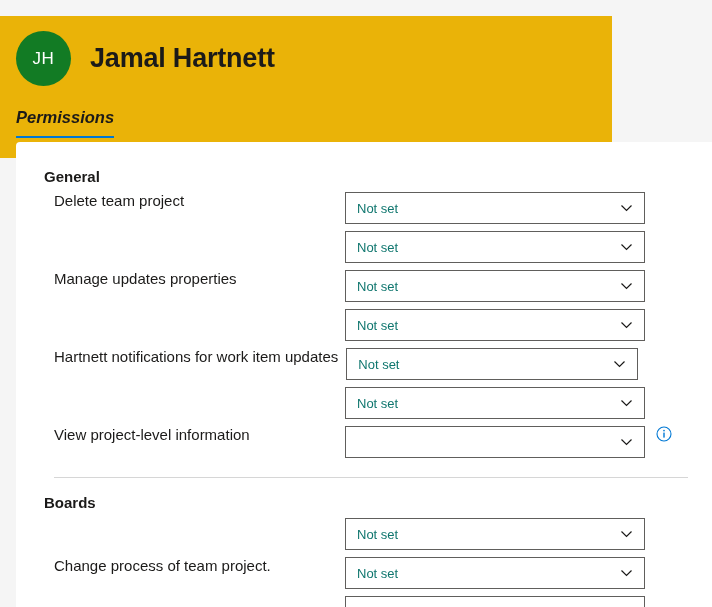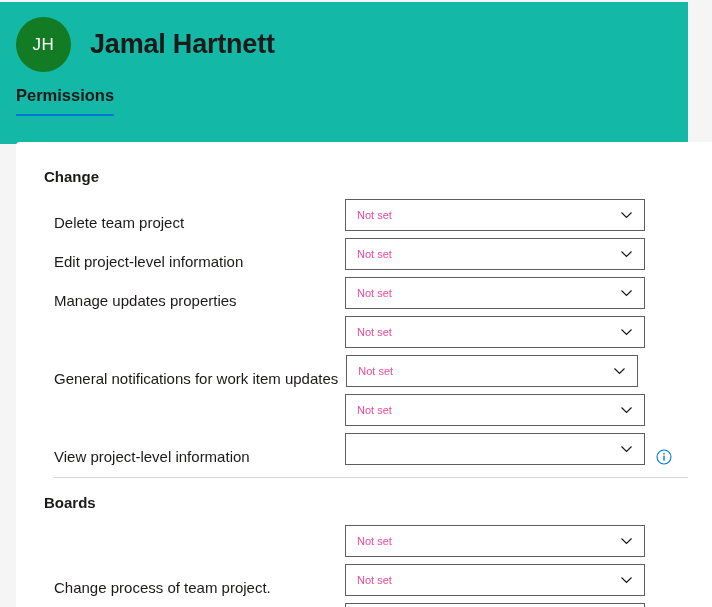--- a/index.html
+++ b/index.html
@@ -20,10 +20,10 @@
   #user-header {
     position: absolute;
     left: 0;
-    top: 2px;
-    width: 688px;
+    top: 16px;
+    width: 612px;
     height: 142px;
-    background: #14b8a6;
+    background: #eab308;
   }
   #identity-row {
     position: absolute;

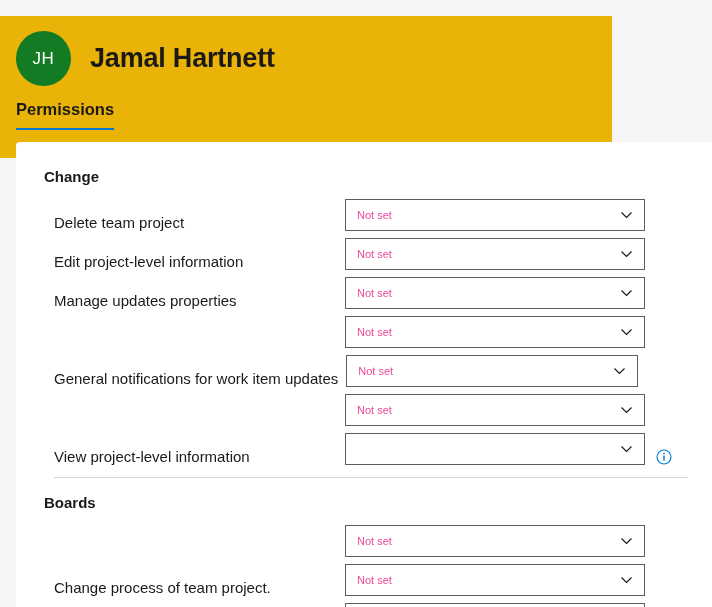--- a/index.html
+++ b/index.html
@@ -61,8 +61,9 @@
     left: 16px;
     top: 84px;
     display: flex;
-    align-items: flex-start;
+    align-items: flex-end;
     height: 38px;
+    font-style: italic;
   }
   .tab {
     position: relative;

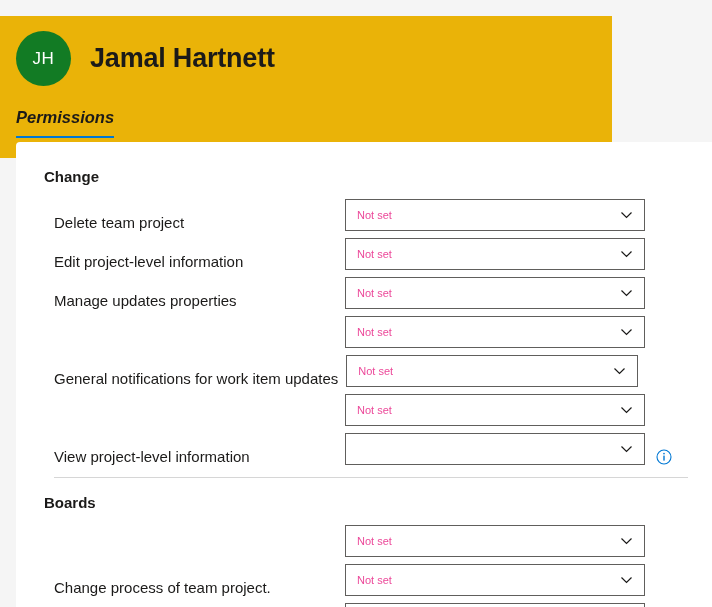--- a/index.html
+++ b/index.html
@@ -211,7 +211,7 @@
   <div class="card-inner">
 
     <div class="section" id="section-general">
-      <div class="section-title">Change</div>
+      <div class="section-title">General</div>
 
       <div class="perm-row">
         <span class="perm-label">Delete team project</span>

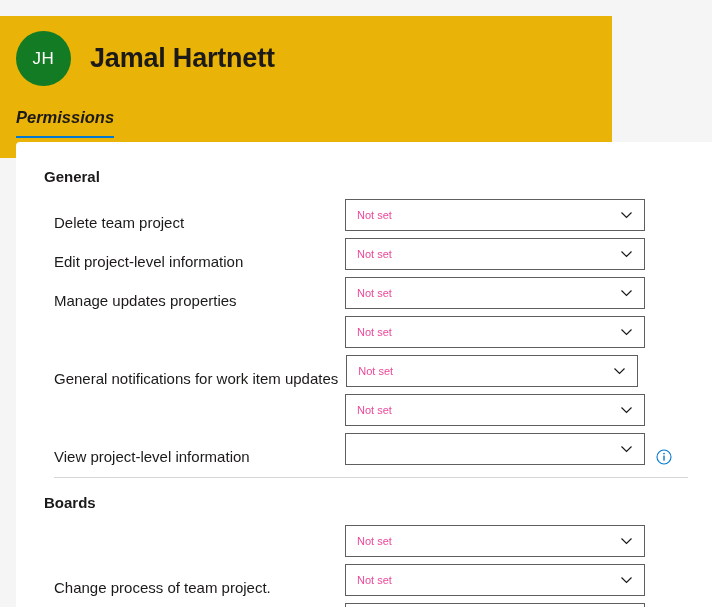--- a/index.html
+++ b/index.html
@@ -117,7 +117,7 @@
 
   .perm-row {
     display: flex;
-    align-items: flex-end;
+    align-items: flex-start;
     height: 39px;
     padding-left: 38px;
   }

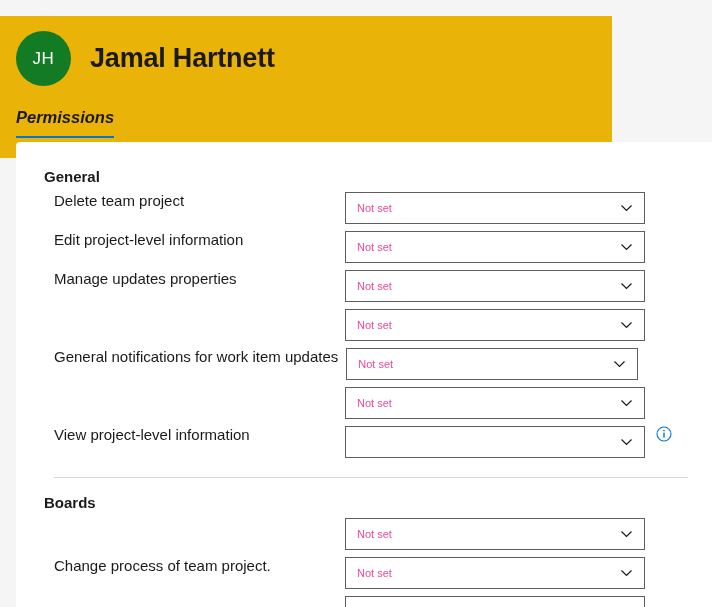--- a/index.html
+++ b/index.html
@@ -144,8 +144,8 @@
     flex: 0 0 auto;
   }
   .dropdown .value {
-    font-size: 11px;
-    color: #ec4899;
+    font-size: 13px;
+    color: #0f766e;
     padding-left: 11px;
     white-space: nowrap;
   }

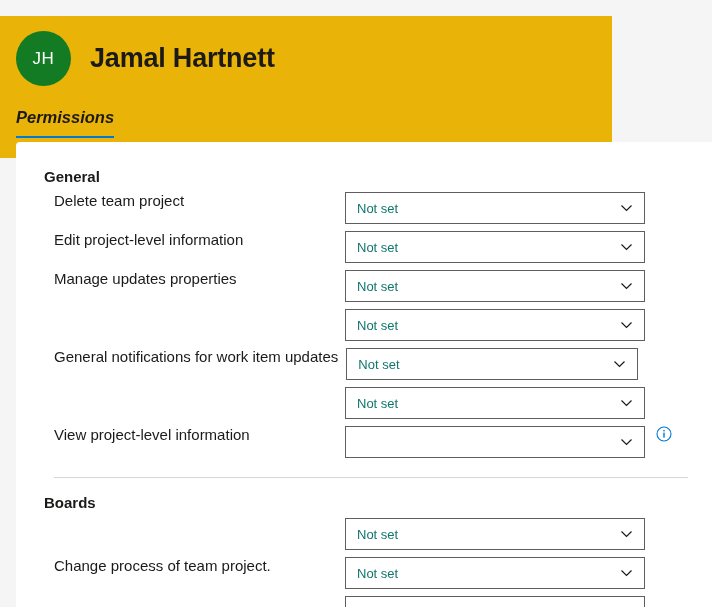--- a/index.html
+++ b/index.html
@@ -227,7 +227,6 @@
       </div>
 
       <div class="perm-row">
-        <span class="perm-label">Edit project-level information</span>
         <span class="spacer"></span>
         <div class="dropdown dd-standard">
           <span class="value">Not set</span>

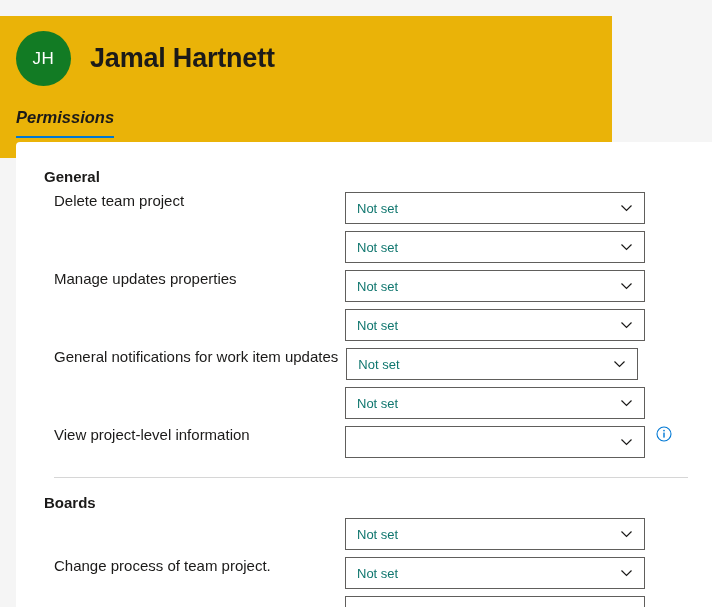--- a/index.html
+++ b/index.html
@@ -264,7 +264,7 @@
       </div>
 
       <div class="perm-row row-wide">
-        <span class="perm-label">General notifications for work item updates</span>
+        <span class="perm-label">Hartnett notifications for work item updates</span>
         <div class="dropdown dd-wide">
           <span class="value">Not set</span>
           <span class="chev">

